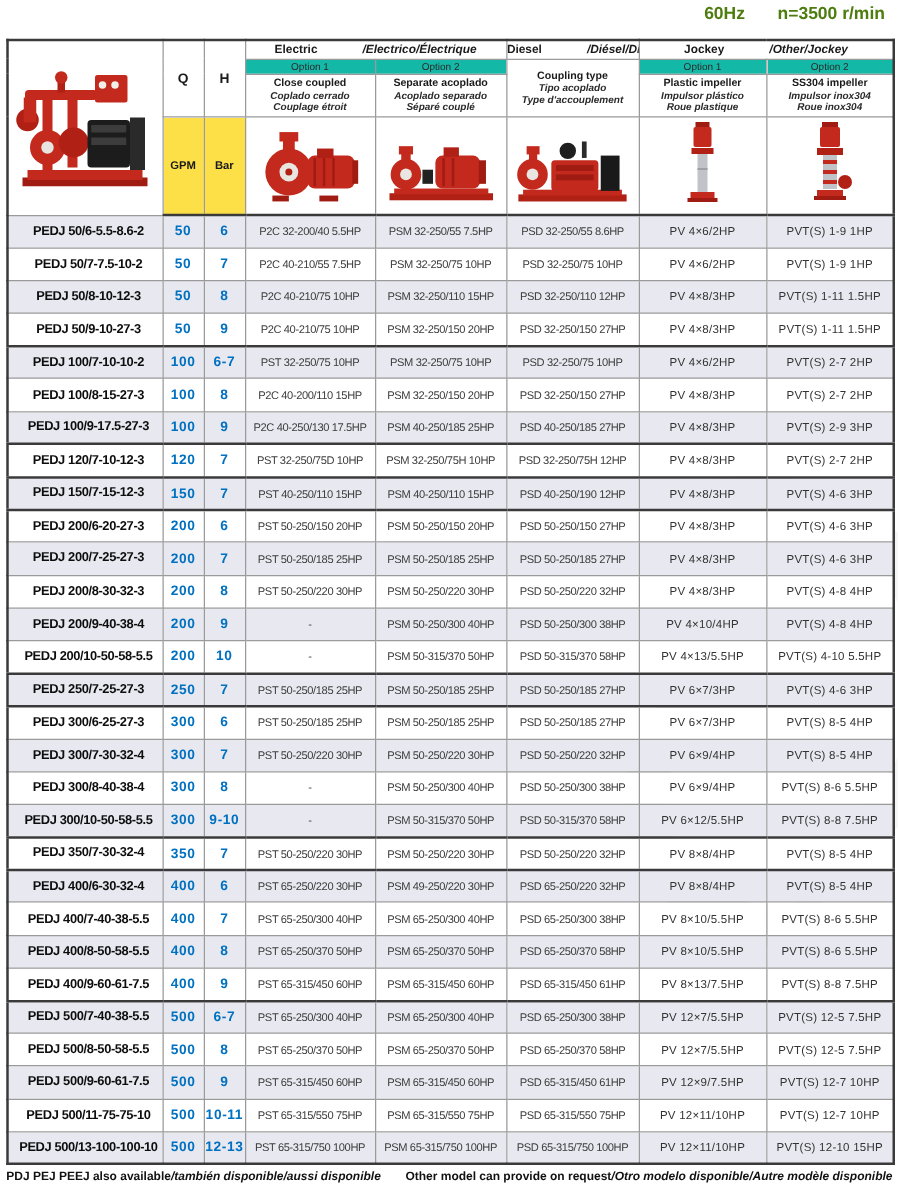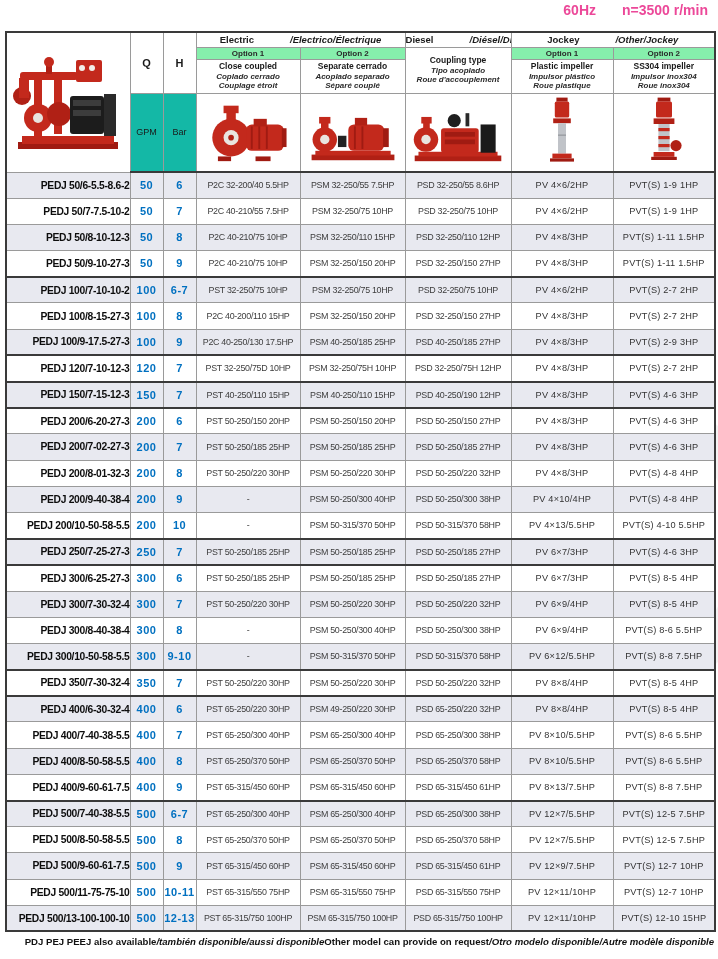--- a/index.html
+++ b/index.html
@@ -10,7 +10,7 @@
   }
   .top-note{
     position:absolute;top:2px;right:10px;
-    color:#ec4899;font-weight:bold;font-size:14px;letter-spacing:0;
+    color:#4d7c0f;font-weight:bold;font-size:14px;letter-spacing:0;
   }
   .top-note .freq{margin-right:26px;}
 

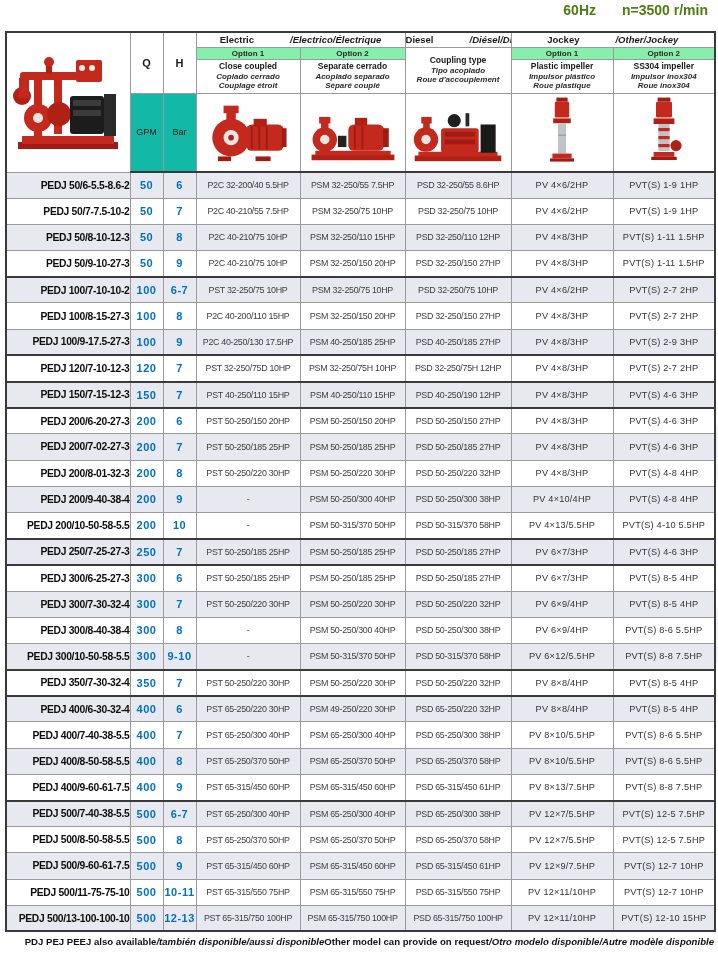--- a/index.html
+++ b/index.html
@@ -30,7 +30,7 @@
   .h-row4{height:79px;}
   .group-label{font-size:9.5px;font-weight:bold;color:#1a1a1a;background:#fff;}
   .group-label i{font-style:italic;margin-left:36px;}
-  .opt-label{font-size:8px;font-weight:bold;color:#2a2a2a;background:#86efac;}
+  .opt-label{font-size:8px;font-weight:normal;color:#2a2a2a;background:#14b8a6;}
   .qh-label{font-size:11px;font-weight:bold;color:#1a1a1a;background:#fff;}
   .unit-label{font-size:9px;font-weight:normal;color:#1a1a1a;background:#14b8a6;vertical-align:middle;}
   .desc-cell{background:#fff;line-height:1.15;}

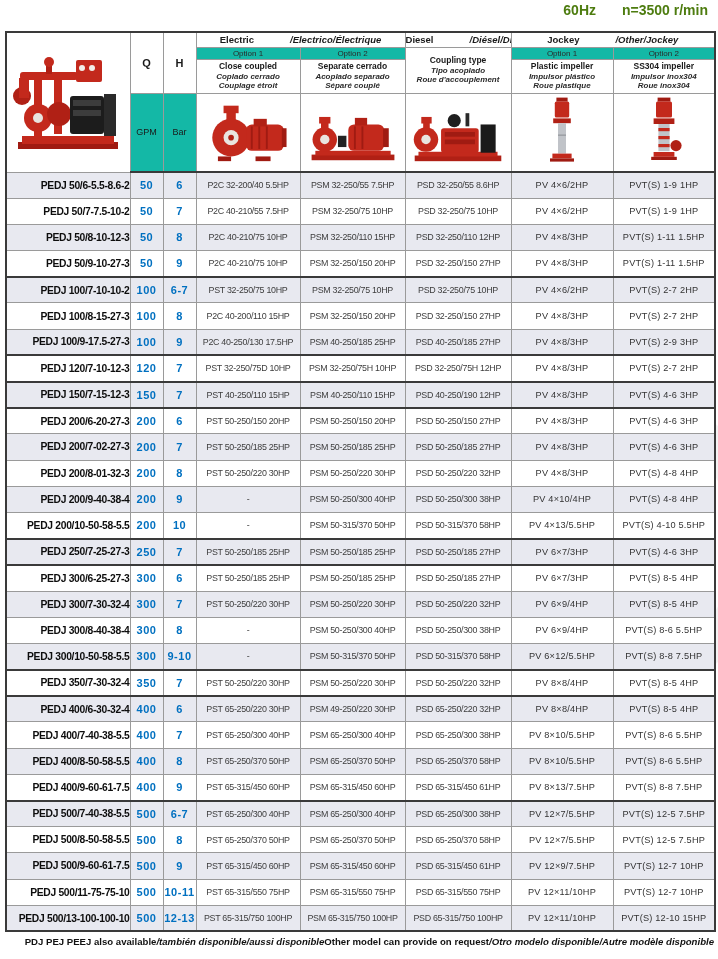--- a/index.html
+++ b/index.html
@@ -148,7 +148,7 @@
         <span class="d3">Couplage étroit</span>
       </th>
       <th class="desc-cell">
-        <span class="d1">Separate cerrado</span>
+        <span class="d1">Separate acoplado</span>
         <span class="d2">Acoplado separado</span>
         <span class="d3">Séparé couplé</span>
       </th>

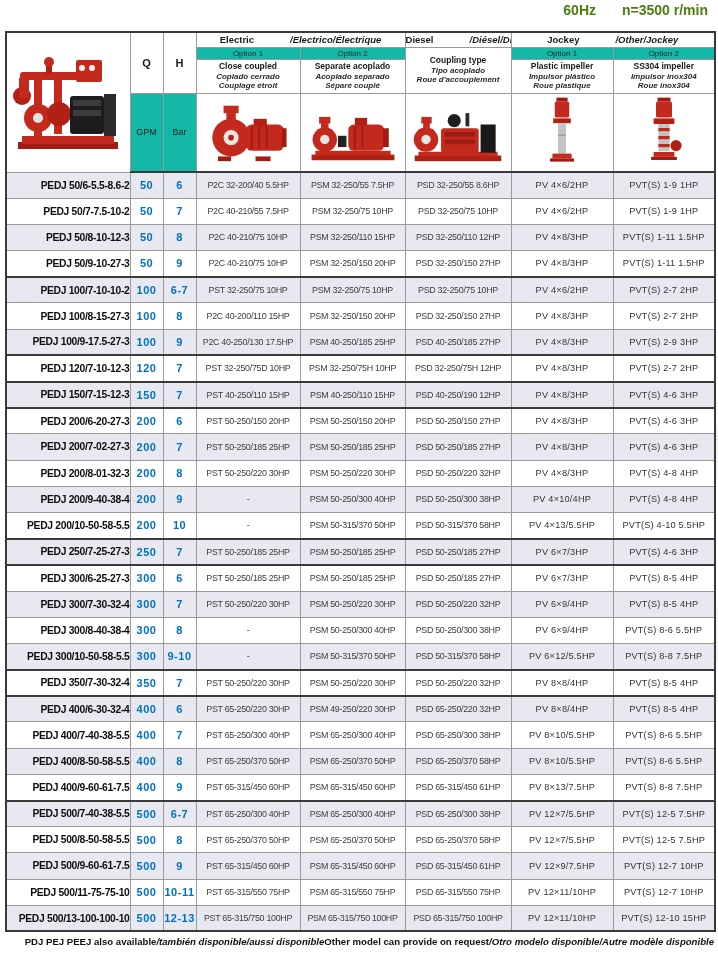--- a/index.html
+++ b/index.html
@@ -136,7 +136,7 @@
       <th class="desc-cell diesel-desc" rowspan="2">
         <span class="d1">Coupling type</span>
         <span class="d2">Tipo acoplado</span>
-        <span class="d3">Roue d'accouplement</span>
+        <span class="d3">Type d'accouplement</span>
       </th>
       <th class="opt-label">Option 1</th>
       <th class="opt-label">Option 2</th>

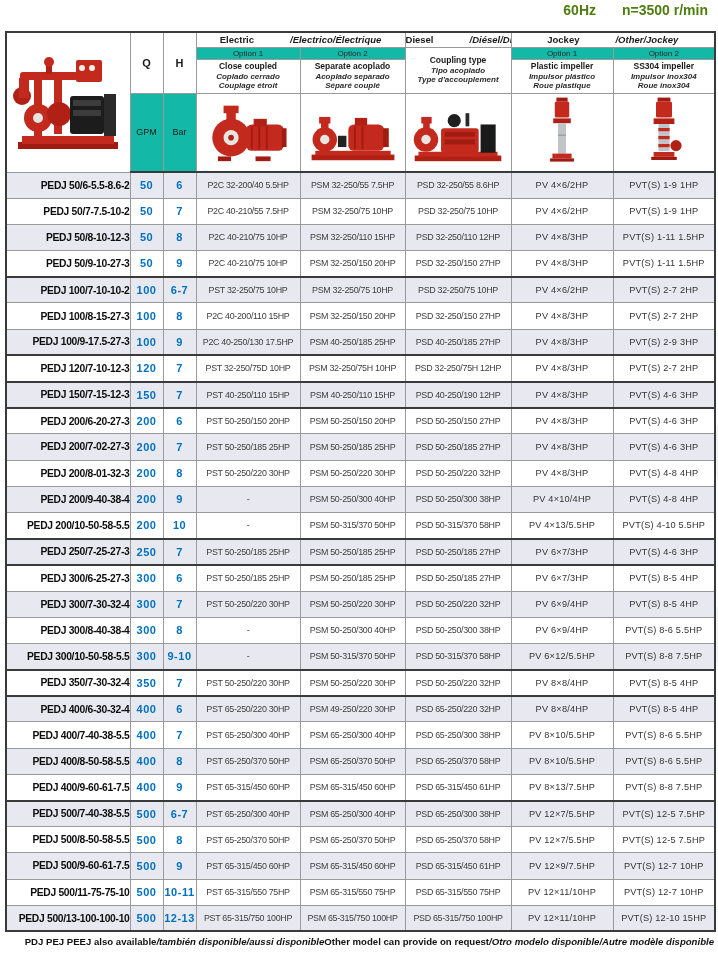--- a/index.html
+++ b/index.html
@@ -32,7 +32,7 @@
   .group-label i{font-style:italic;margin-left:36px;}
   .opt-label{font-size:8px;font-weight:normal;color:#2a2a2a;background:#14b8a6;}
   .qh-label{font-size:11px;font-weight:bold;color:#1a1a1a;background:#fff;}
-  .unit-label{font-size:9px;font-weight:normal;color:#1a1a1a;background:#14b8a6;vertical-align:middle;}
+  .unit-label{font-size:9px;font-weight:bold;color:#1a1a1a;background:#fde047;vertical-align:middle;}
   .desc-cell{background:#fff;line-height:1.15;}
   .desc-cell .d1{display:block;font-size:8.5px;font-weight:bold;color:#1a1a1a;}
   .desc-cell .d2,.desc-cell .d3{display:block;font-size:8px;font-weight:bold;font-style:italic;color:#2a2a2a;}

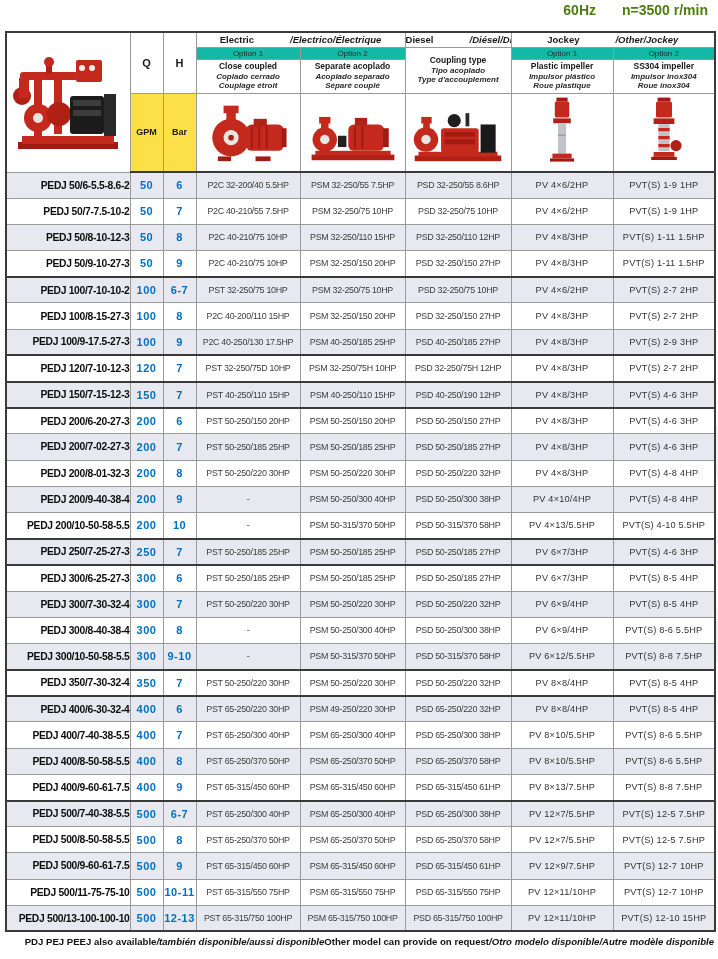--- a/index.html
+++ b/index.html
@@ -47,7 +47,7 @@
   .spec-table tbody tr td{background:#ffffff;}
   .spec-table tbody tr.group-start td{border-top:2px solid #3a3a3a;}
   td.c-model{
-    text-align:right;padding-left:5px;font-weight:bold;font-size:10.3px;
+    text-align:center;padding-left:5px;font-weight:bold;font-size:10.3px;
     color:#0d0d0d;letter-spacing:-0.3px;white-space:nowrap;
   }
   td.c-q,td.c-h{color:#0070c0;font-weight:bold;font-size:11px;letter-spacing:0.5px;}

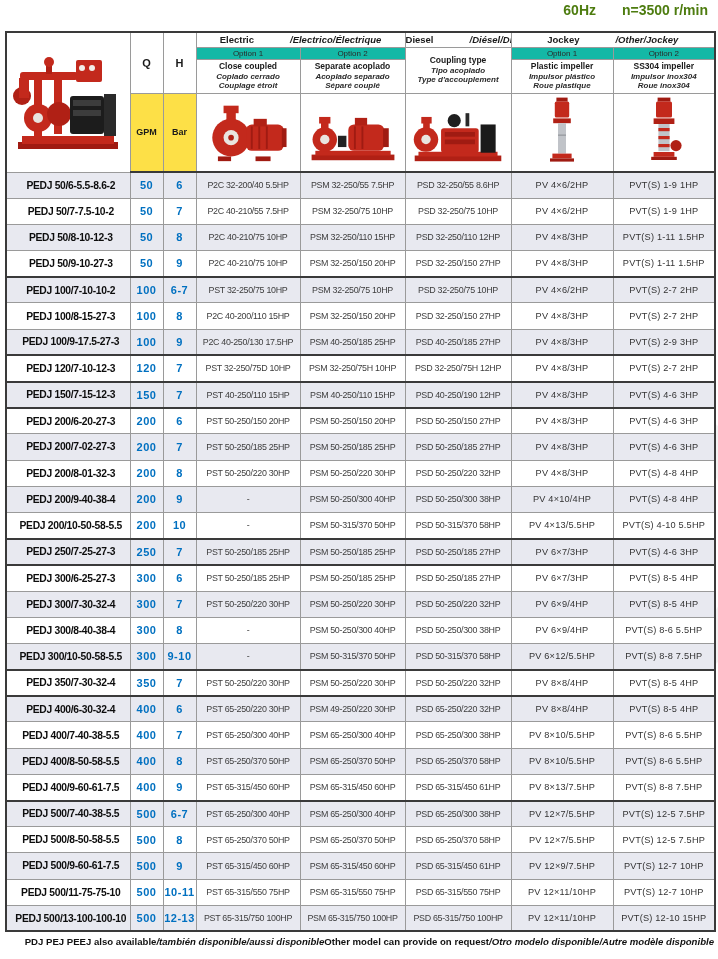--- a/index.html
+++ b/index.html
@@ -344,7 +344,7 @@
         <td class="c-jockey2">PVT(S) 4-6 3HP</td>
       </tr>
       <tr class="shaded">
-        <td class="c-model">PEDJ 200/7-02-27-3</td>
+        <td class="c-model">PEDJ 200/7-25-27-3</td>
         <td class="c-q">200</td>
         <td class="c-h">7</td>
         <td class="c-electric1">PST 50-250/185 25HP</td>

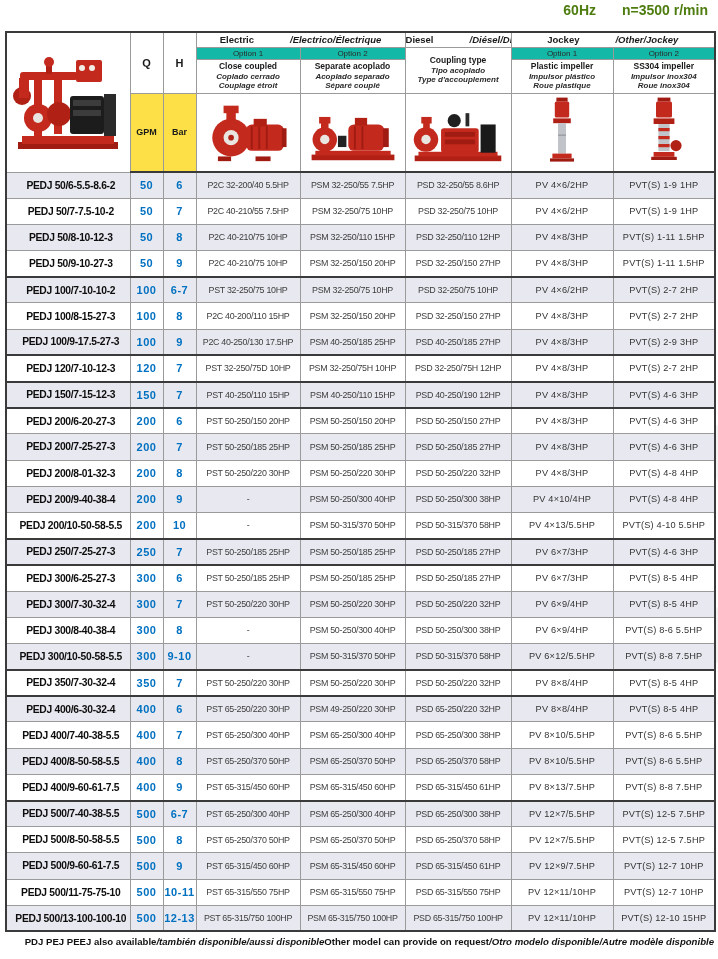--- a/index.html
+++ b/index.html
@@ -354,7 +354,7 @@
         <td class="c-jockey2">PVT(S) 4-6 3HP</td>
       </tr>
       <tr>
-        <td class="c-model">PEDJ 200/8-01-32-3</td>
+        <td class="c-model">PEDJ 200/8-30-32-3</td>
         <td class="c-q">200</td>
         <td class="c-h">8</td>
         <td class="c-electric1">PST 50-250/220 30HP</td>

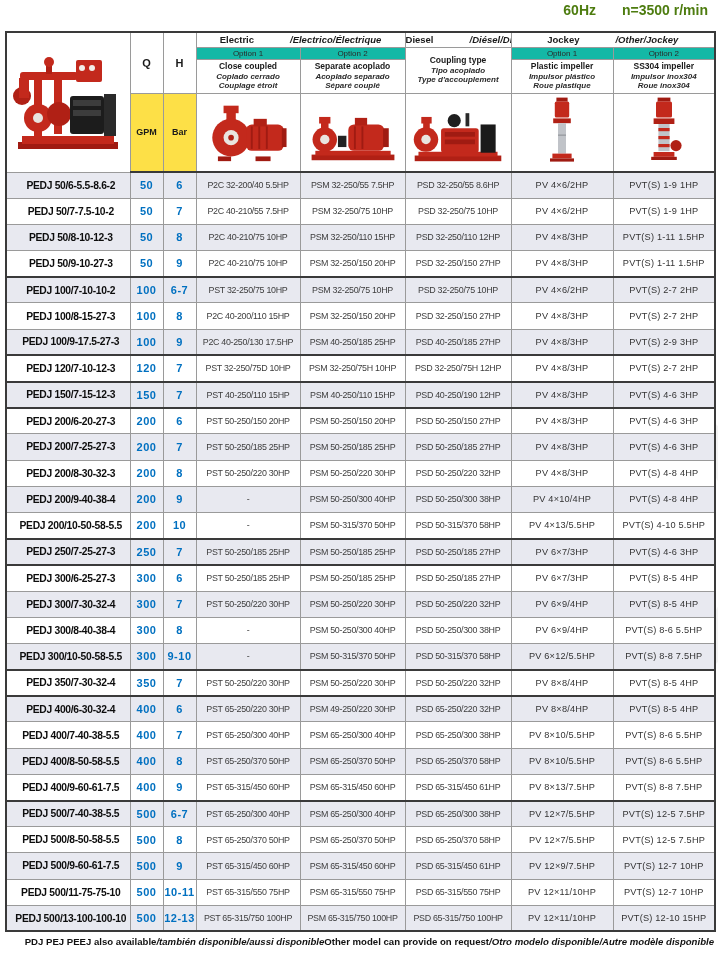--- a/index.html
+++ b/index.html
@@ -59,7 +59,7 @@
   .footer{
     position:absolute;left:5px;top:936px;width:709px;
     font-size:9.6px;font-weight:bold;color:#111;
-    display:flex;justify-content:flex-end;white-space:nowrap;
+    display:flex;justify-content:space-between;white-space:nowrap;
   }
   .footer i{font-style:italic;}
 

